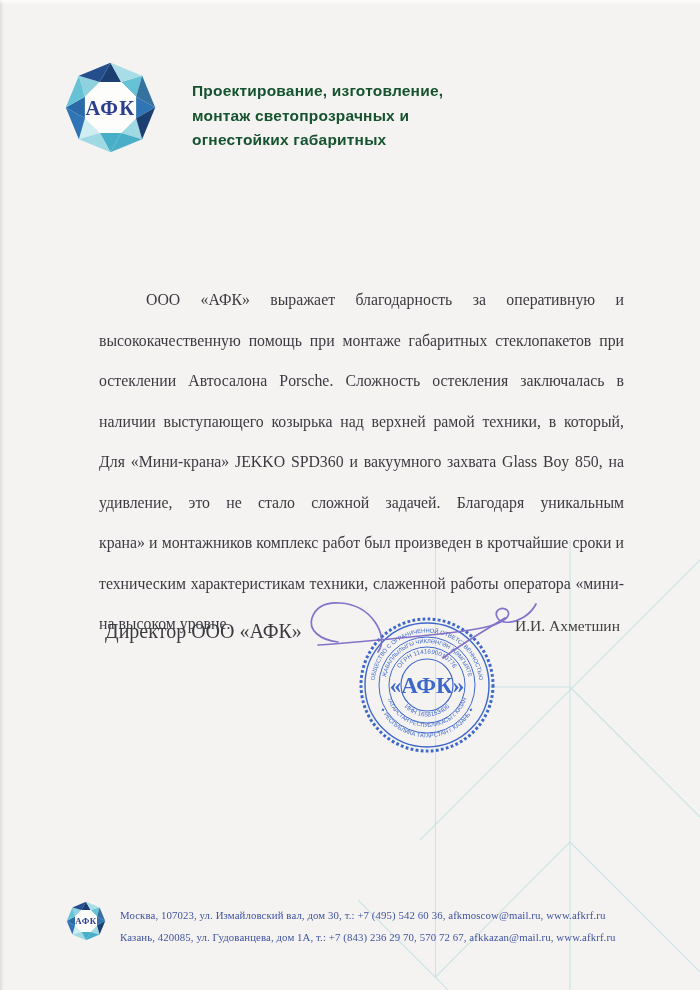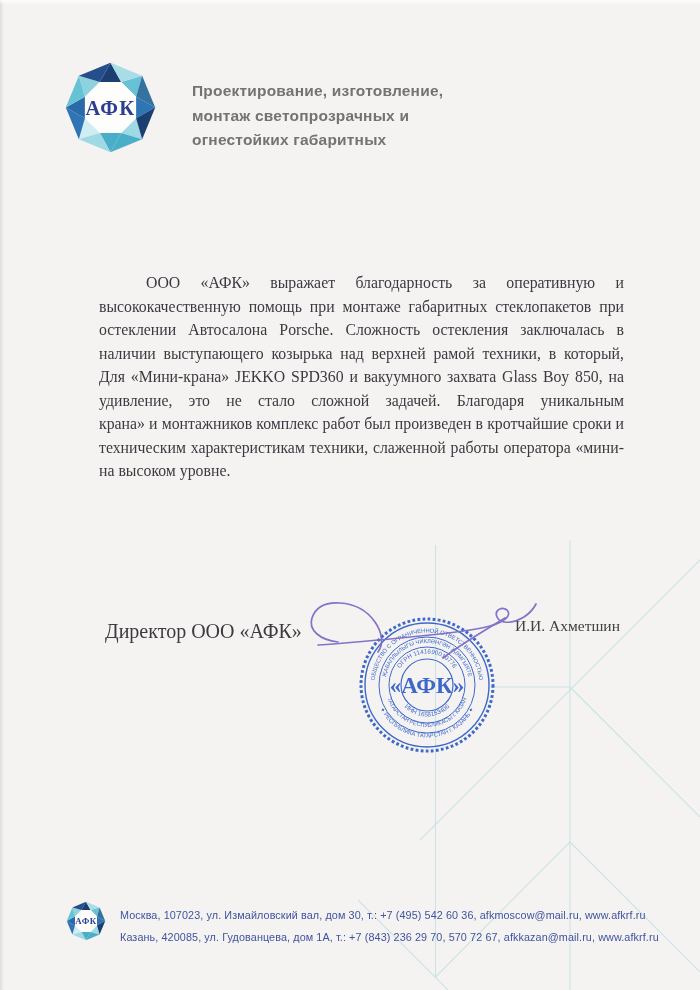--- a/index.html
+++ b/index.html
@@ -24,7 +24,7 @@
   .logo-main{position:absolute;left:64px;top:61px;z-index:2;}
   .tagline{
     position:absolute;left:192px;top:79px;z-index:2;
-    color:#737373;font-size:15.5px;font-weight:700;line-height:24.5px;
+    color:#14532d;font-size:15.5px;font-weight:700;line-height:24.5px;
     letter-spacing:.2px;
   }
   .tagline span{display:block;}

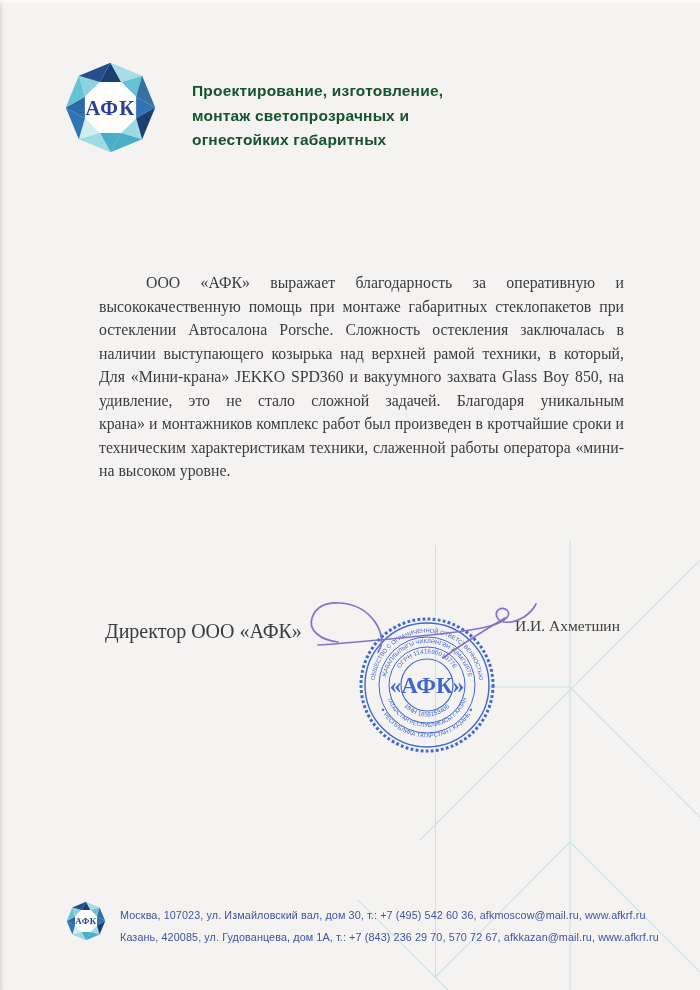--- a/index.html
+++ b/index.html
@@ -34,7 +34,7 @@
     font-family:"Liberation Serif",serif;font-size:15.8px;line-height:23.5px;
     color:#3a3a40;
   }
-  .bline{text-align:justify;text-align-last:justify;}
+  .bline{text-align:justify;text-align-last:justify;margin-top:17px;}
   .bline:first-child{text-indent:47px;}
   .bline:last-child{text-align-last:left;}
 

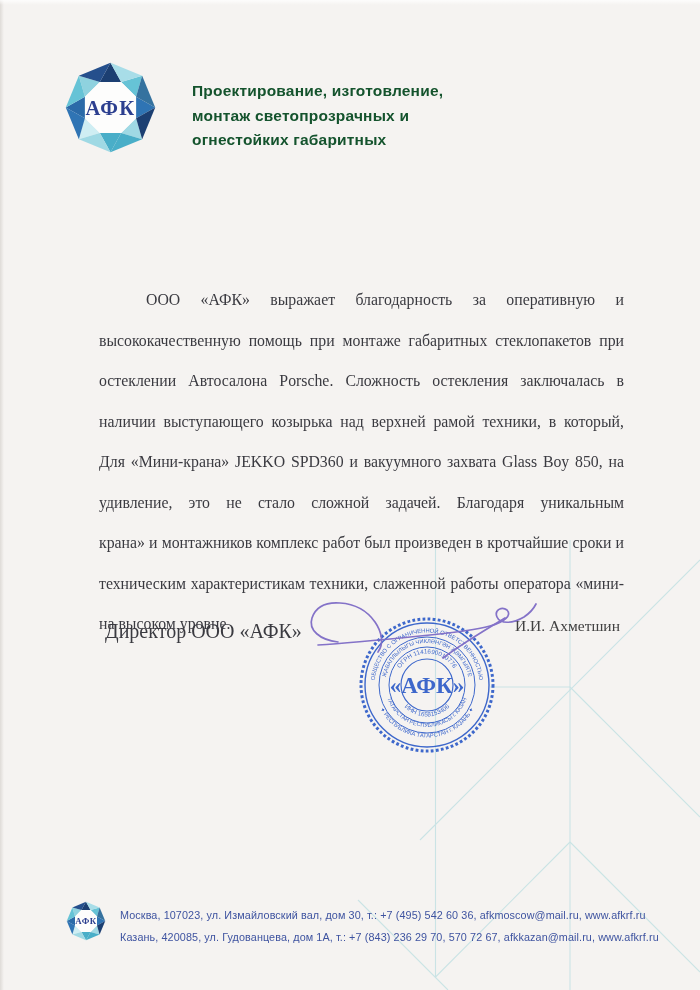--- a/index.html
+++ b/index.html
@@ -55,7 +55,7 @@
     color:#3e53a0;font-size:10.8px;line-height:22px;font-weight:500;
     letter-spacing:.1px;white-space:nowrap;
   }
-  .fline{display:block;}
+  .fline{display:block;font-family:Liberation Serif, serif;}
   svg text{user-select:none;}
 </style>
 </head>

